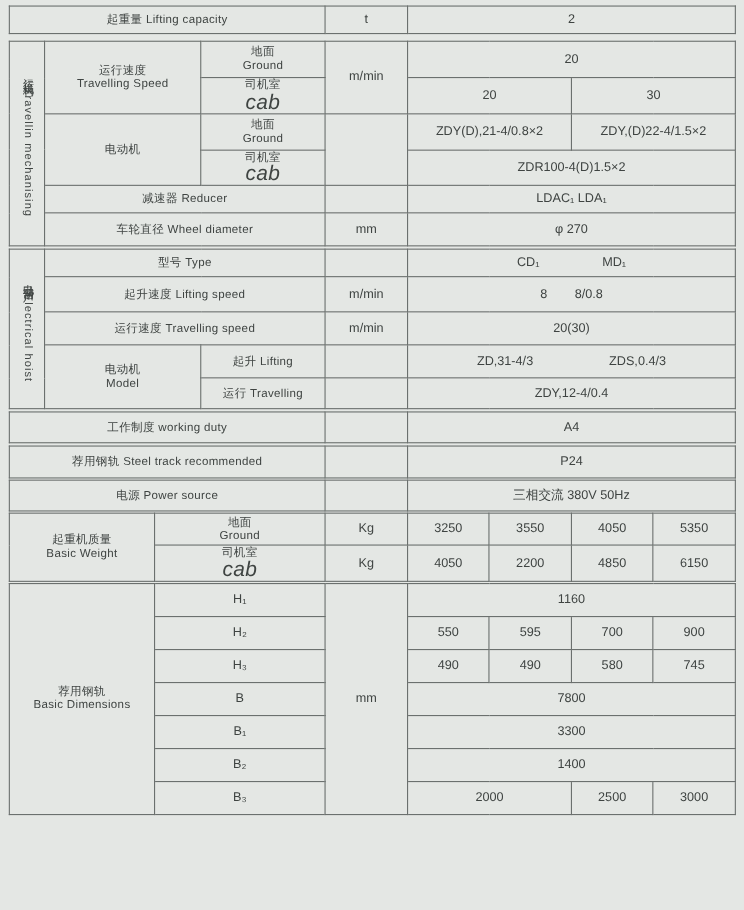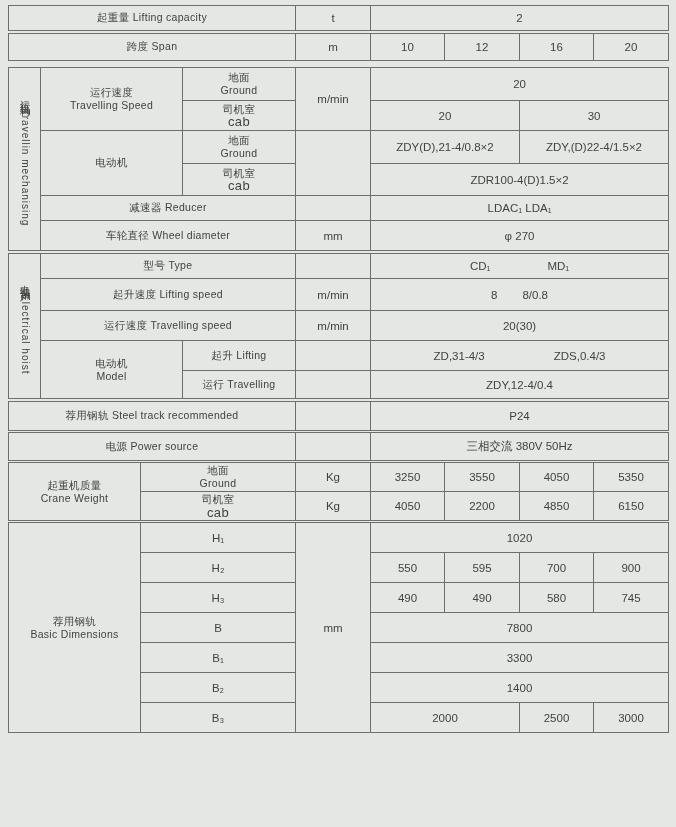--- a/index.html
+++ b/index.html
@@ -73,29 +73,6 @@
   </tbody>
     </table>
 
-  <table class="band">
-    <colgroup>
-        <col style="width:287px">
-        <col style="width:75px">
-        <col style="width:74px">
-        <col style="width:75px">
-        <col style="width:74px">
-        <col style="width:75px">
-      </colgroup>
-    <tbody>
-        <tr style="height:27px">
-      <td class="lbl">
-        <span>跨度</span>
-        <span>Span</span>
-      </td>
-      <td class="val">m</td>
-      <td class="val">10</td>
-      <td class="val">12</td>
-      <td class="val">16</td>
-      <td class="val">20</td>
-    </tr>
-  </tbody>
-    </table>
 
 
   <table class="band gap6">

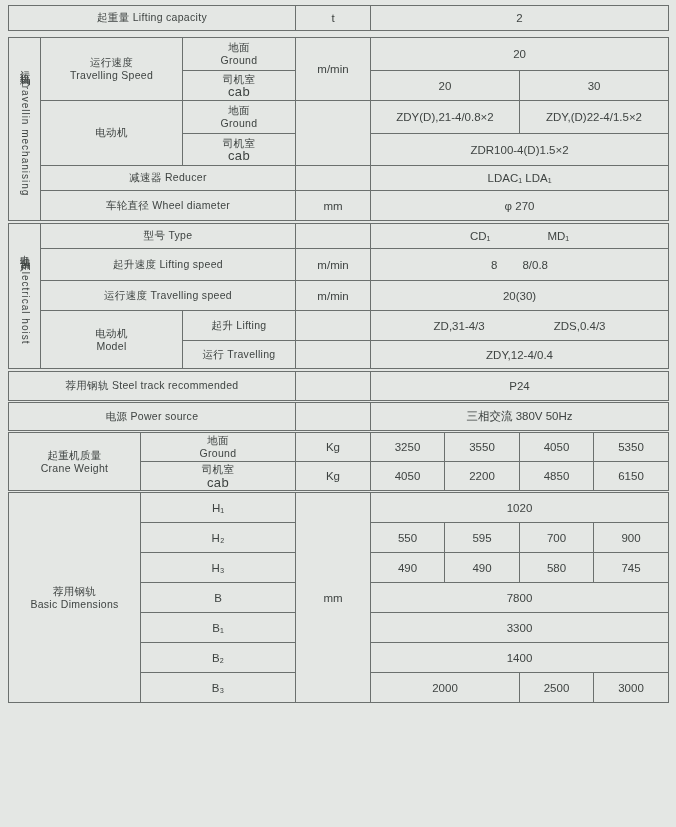--- a/index.html
+++ b/index.html
@@ -37,7 +37,7 @@
   .lbl{font-size:10.5px;letter-spacing:.3px;}
   .two{line-height:1.2;}
   .val{font-size:11.5px;}
-  .cab{font-size:13px;line-height:1;}
+  .cab{font-size:19px;line-height:1;font-style:italic;}
   .pair{display:flex;justify-content:center;align-items:center;}
   .g25{gap:25px}.g45{gap:57px}.g60{gap:69px}
   .vwrap{display:flex;align-items:center;justify-content:center;height:100%;}

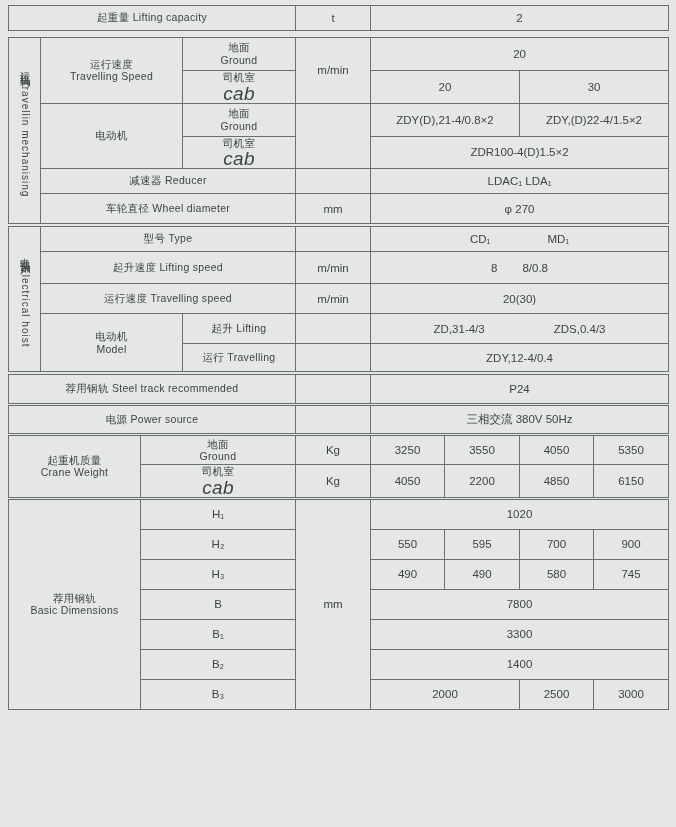--- a/index.html
+++ b/index.html
@@ -231,6 +231,23 @@
   </tbody>
     </table>
 
+  <table class="band">
+    <colgroup>
+        <col style="width:287px">
+        <col style="width:75px">
+        <col style="width:298px">
+      </colgroup>
+    <tbody>
+        <tr style="height:28px">
+      <td class="lbl">
+        <span>工作制度</span>
+        <span>working duty</span>
+      </td>
+      <td></td>
+      <td class="val">A4</td>
+    </tr>
+  </tbody>
+    </table>
 
   <table class="band">
     <colgroup>

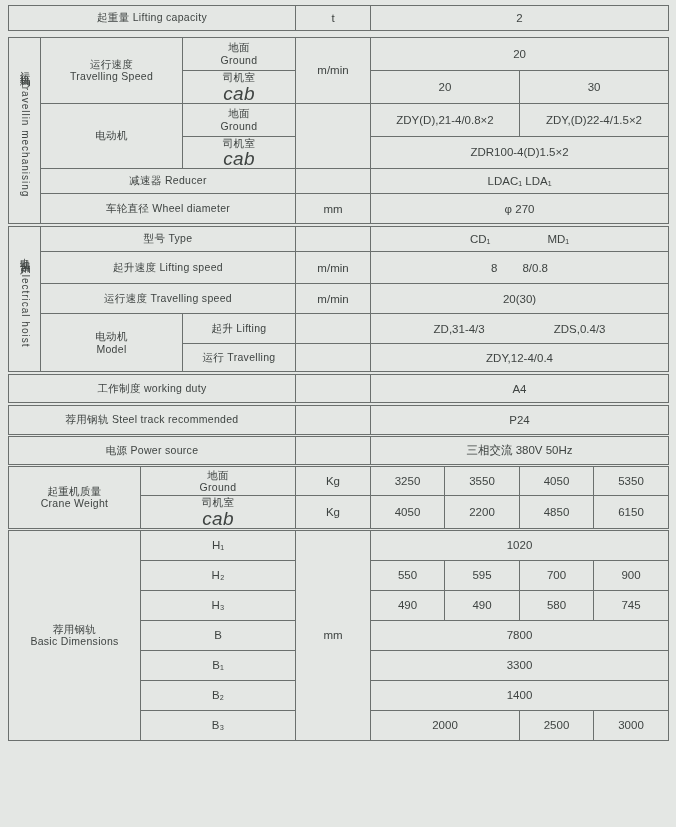--- a/index.html
+++ b/index.html
@@ -299,7 +299,7 @@
         <tr style="height:29px">
       <td rowspan="2" class="lbl two">
         <div>起重机质量</div>
-        <div>Crane Weight</div>
+        <div>Basic Weight</div>
       </td>
       <td class="lbl two">
         <div>地面</div>

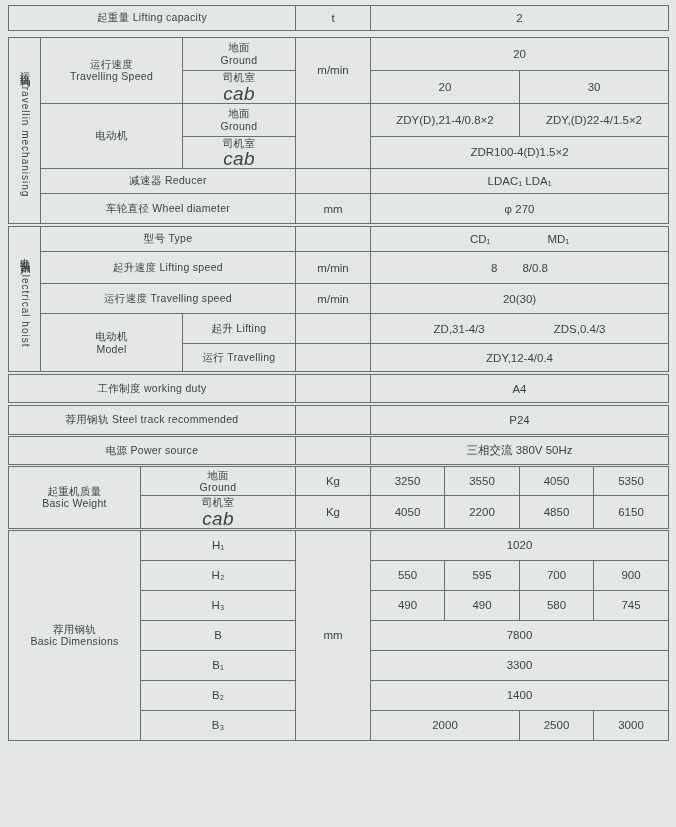--- a/index.html
+++ b/index.html
@@ -344,7 +344,7 @@
       </td>
       <td class="val">H₁</td>
       <td rowspan="7" class="val">mm</td>
-      <td colspan="4" class="val">1020</td>
+      <td colspan="4" class="val">1160</td>
     </tr>
     <tr style="height:30px">
       <td class="val">H₂</td>

